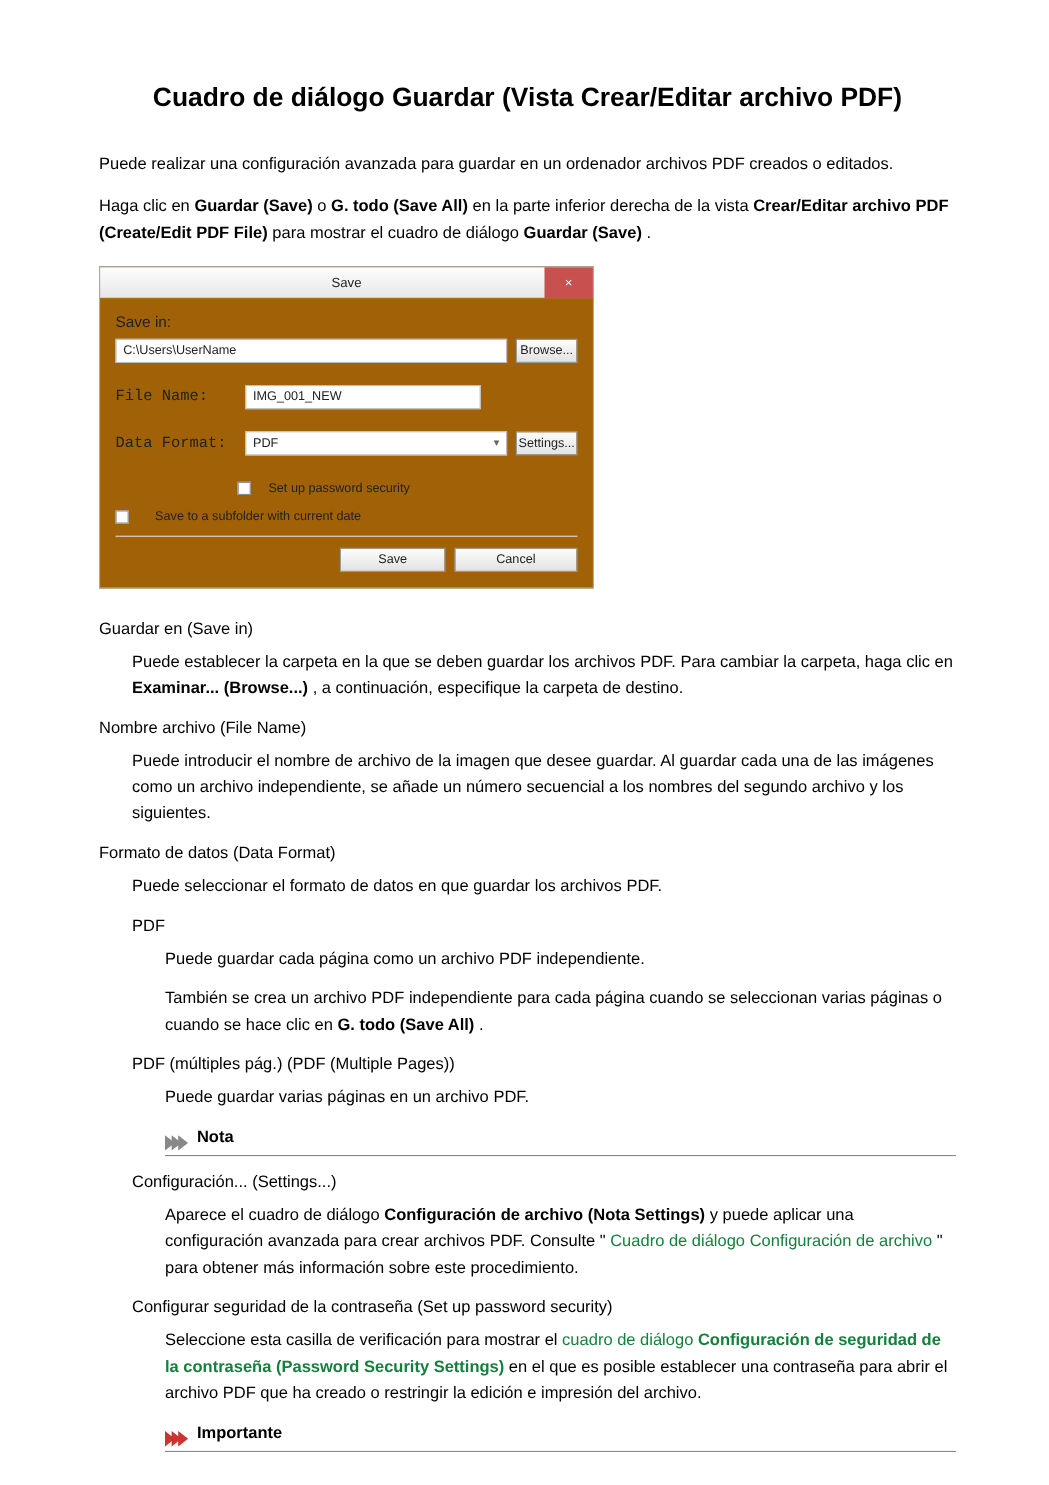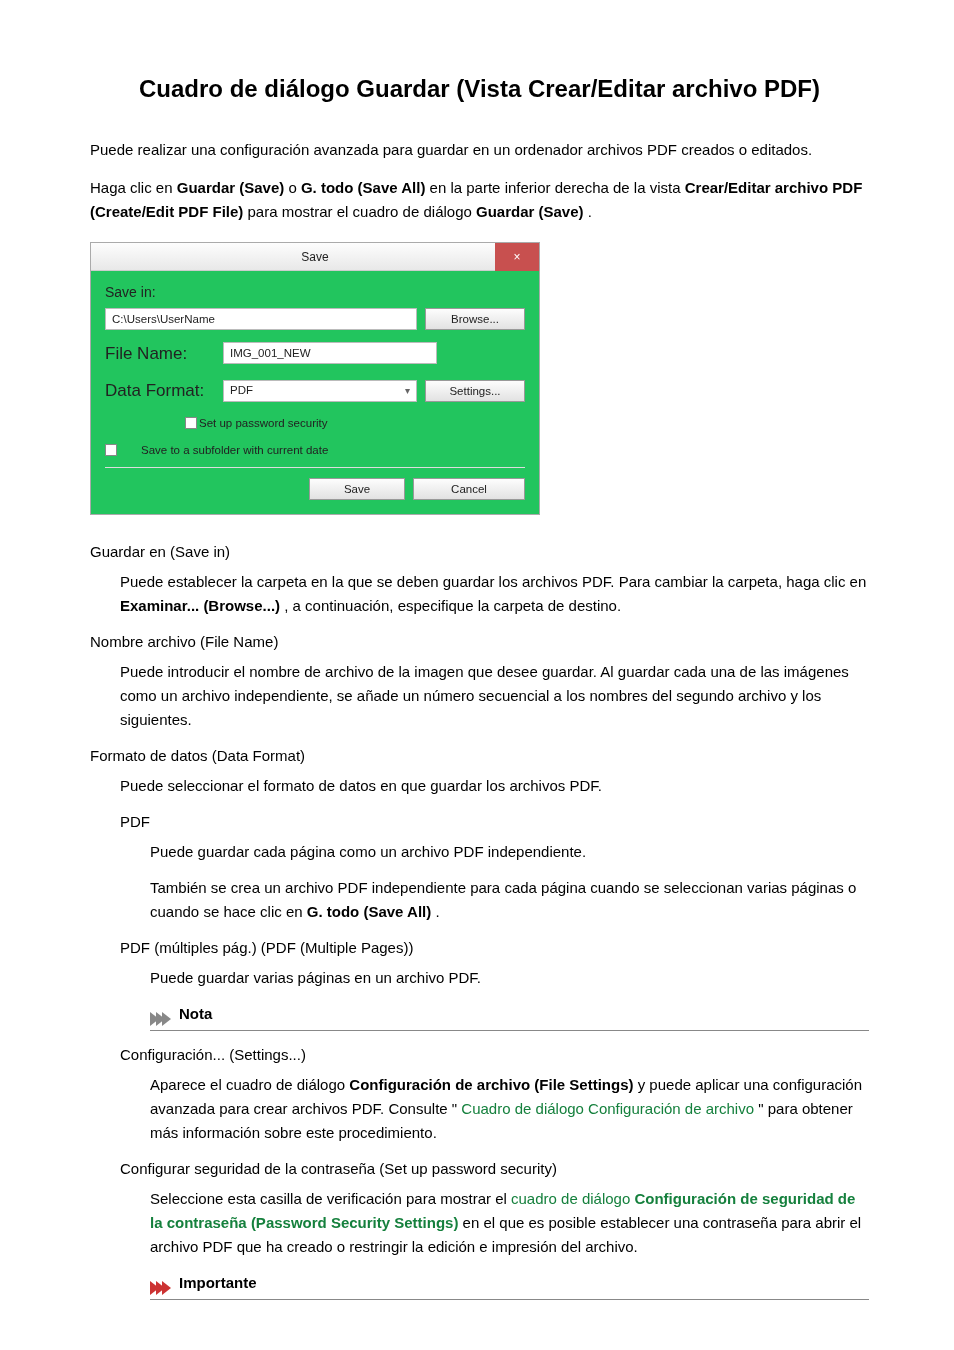--- a/index.html
+++ b/index.html
@@ -24,7 +24,7 @@
     .dialog {
       width: 450px;
       border: 1px solid #aaa;
-      background: #22c55e;
+      background: #a16207;
       margin: 18px 0 25px 0;
       font-size: 12px;
       color: #222;

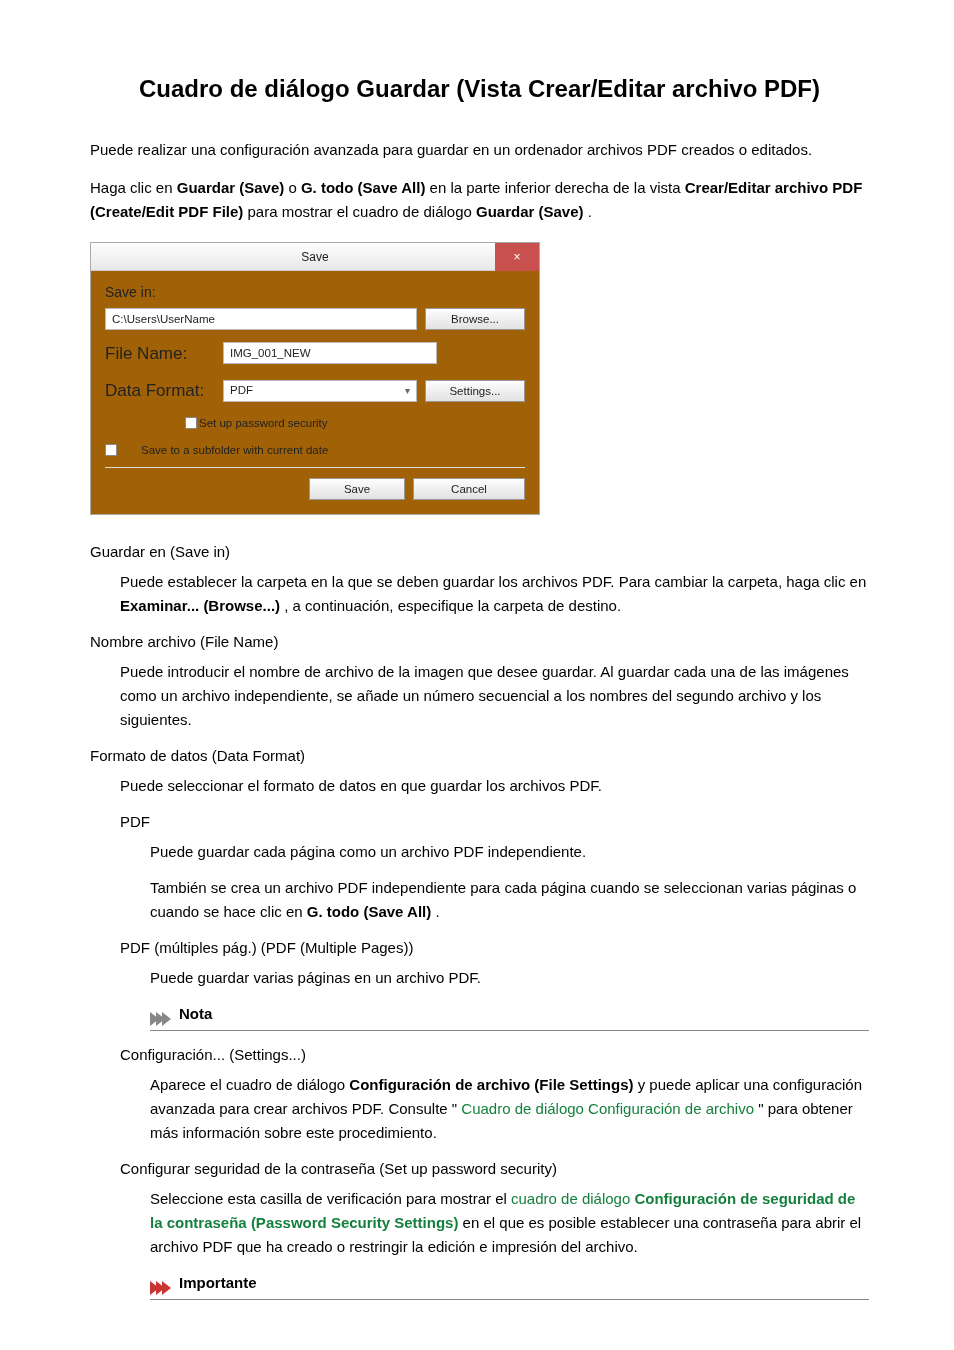--- a/index.html
+++ b/index.html
@@ -46,7 +46,7 @@
     }
     .dialog-body { padding: 10px 14px 14px 14px; }
     .dlg-label { display: block; margin-bottom: 4px; font-size: 14px; }
-    .dlg-row { display: flex; align-items: center; margin-bottom: 10px; gap: 8px; }
+    .dlg-row { display: flex; align-items: center; margin-bottom: 20px; gap: 8px; }
     .dlg-input {
       flex: 1;
       height: 22px;

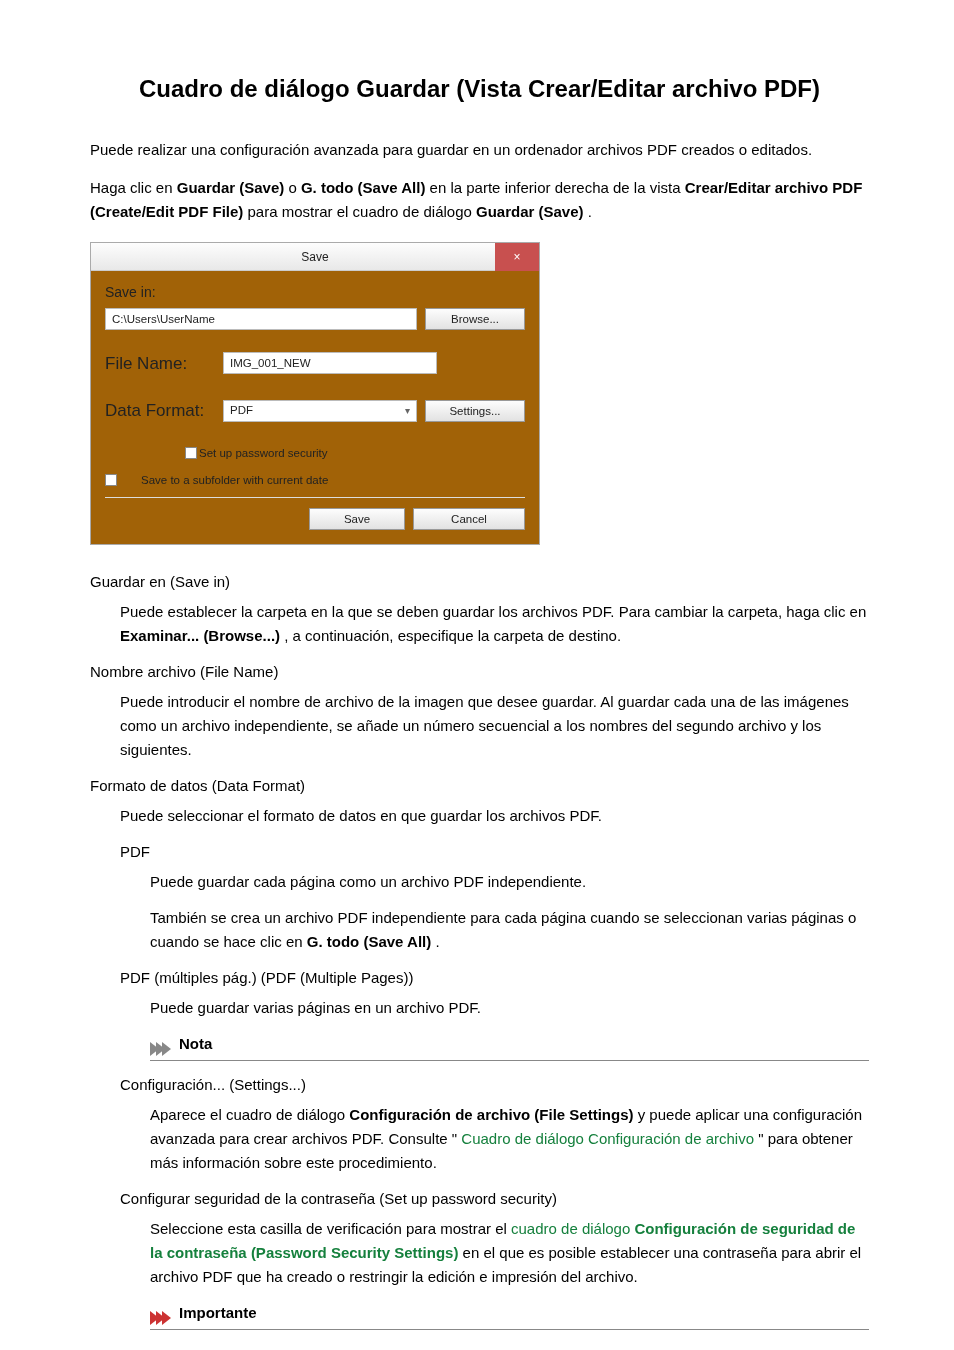--- a/index.html
+++ b/index.html
@@ -58,7 +58,7 @@
       align-items: center;
     }
     .dlg-btn {
-      width: 100px; height: 22px;
+      width: 56px; height: 22px;
       border: 1px solid #999;
       background: linear-gradient(#fdfdfd, #e2e2e2);
       font-size: 11.5px;

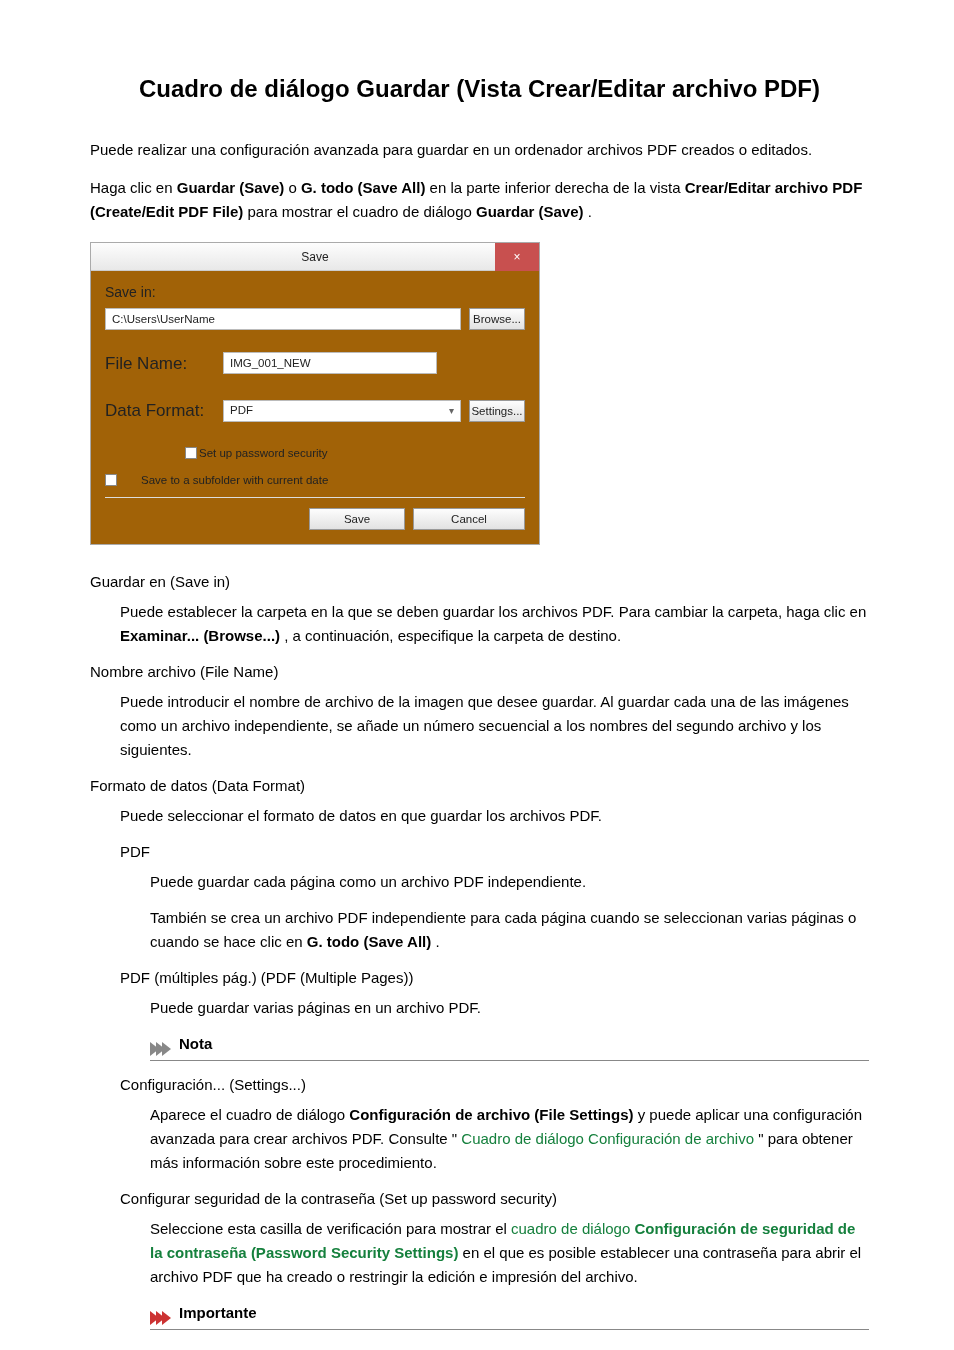--- a/index.html
+++ b/index.html
@@ -66,7 +66,7 @@
       line-height: 20px;
       cursor: pointer;
     }
-    .dlg-colgap { width: 110px; font-size: 17px; }
+    .dlg-colgap { width: 110px; font-size: 14px; font-family: Liberation Mono, monospace; }
     .dlg-select { position: relative; }
     .dlg-chevron {
       position: absolute; right: 6px; top: 50%; transform: translateY(-50%);

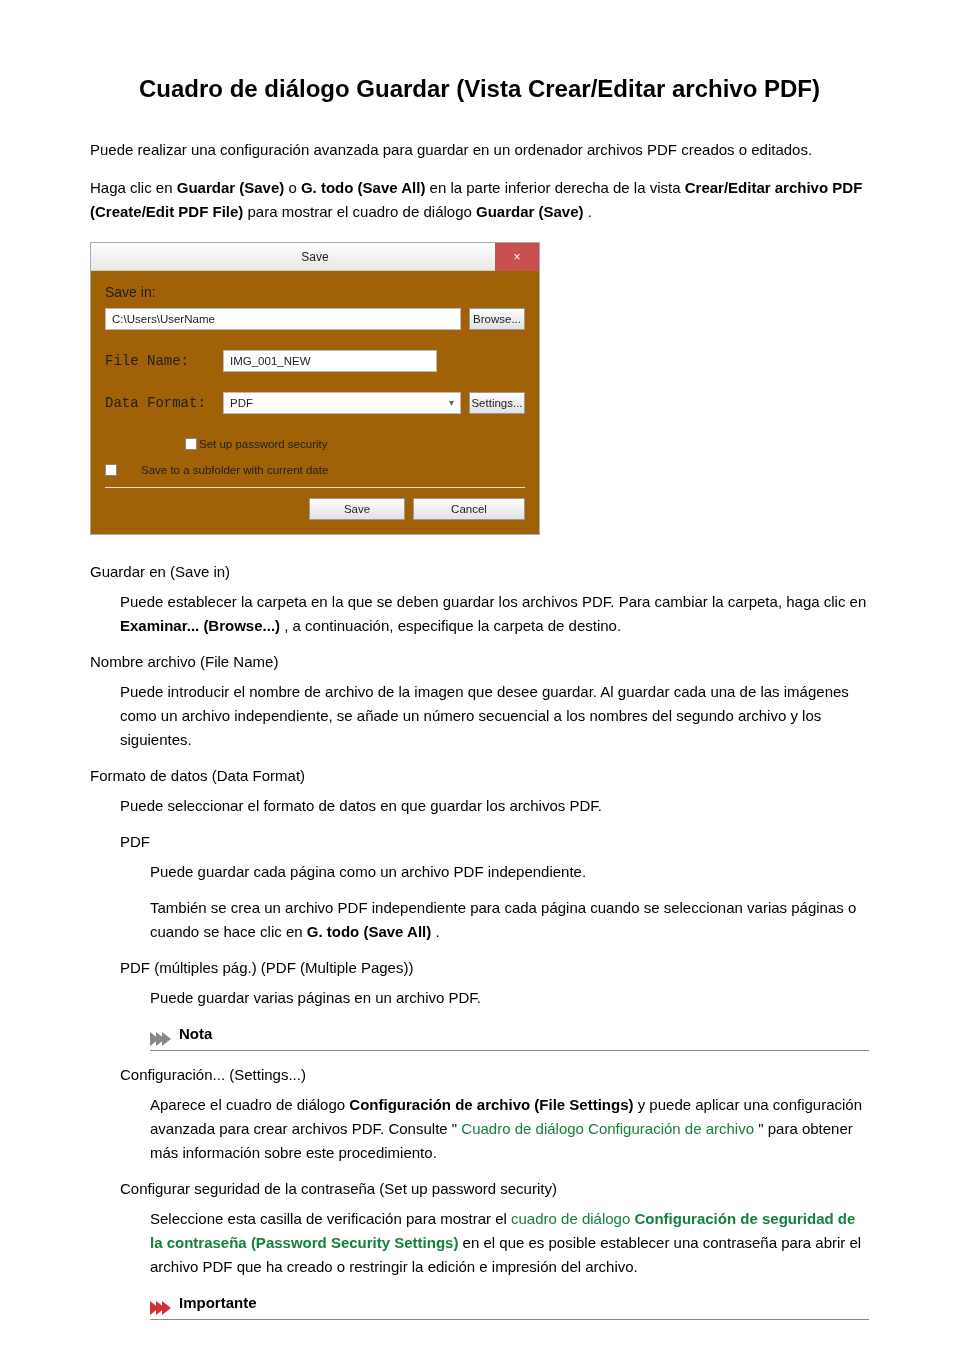--- a/index.html
+++ b/index.html
@@ -72,7 +72,7 @@
       position: absolute; right: 6px; top: 50%; transform: translateY(-50%);
       color: #666; font-size: 10px;
     }
-    .dlg-check-row { display: flex; align-items: center; gap: 2px; font-size: 11.5px; margin-top:4px; margin-bottom:6px; margin-left:80px;}
+    .dlg-check-row { display: flex; align-items: center; gap: 16px; font-size: 11.5px; margin-top:4px; margin-bottom:6px; margin-left:111px;}
     .dlg-check-row2 { display: flex; align-items: center; gap: 24px; font-size: 11.5px; margin-top:8px; margin-bottom:8px;}
     .dlg-hr { border: none; border-top: 1px solid #ddd; margin: 6px 0 10px 0;}
     .dlg-footer { display: flex; justify-content: flex-end; gap: 8px;}

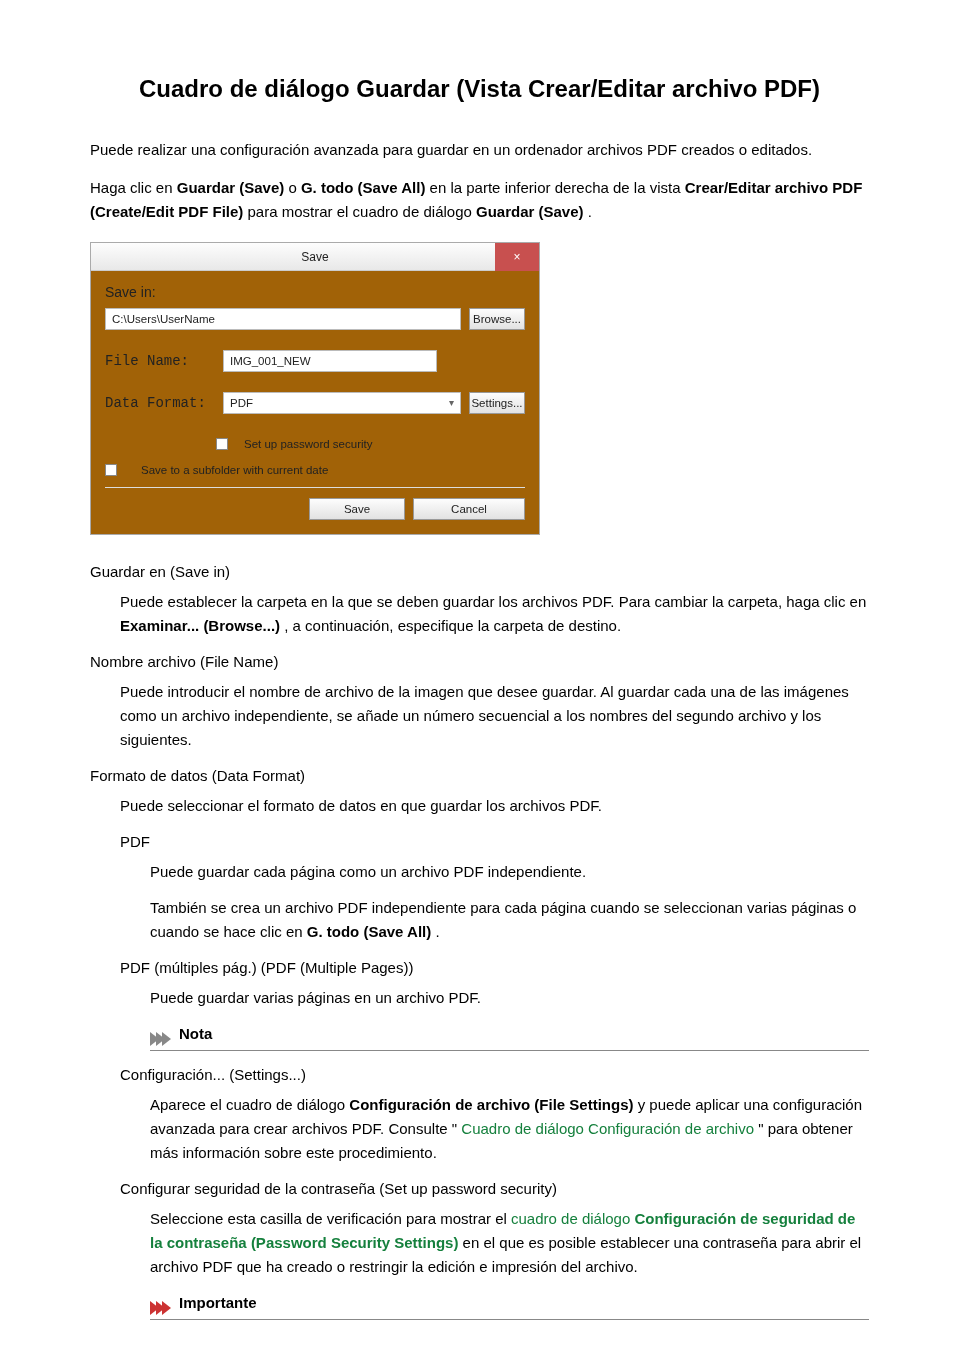--- a/index.html
+++ b/index.html
@@ -203,7 +203,7 @@
 <div class="dt" style="padding-left:30px">Configuración... (Settings...)</div>
 <div class="dd2">
   <span>Aparece el cuadro de diálogo </span>
-  <span class="bold">Configuración de archivo (File Settings)</span>
+  <span class="bold">Configuración de archivo (Nota Settings)</span>
   <span> y puede aplicar una configuración avanzada para crear archivos PDF. Consulte "</span>
   <a class="link">Cuadro de diálogo Configuración de archivo</a>
   <span>" para obtener más información sobre este procedimiento.</span>

